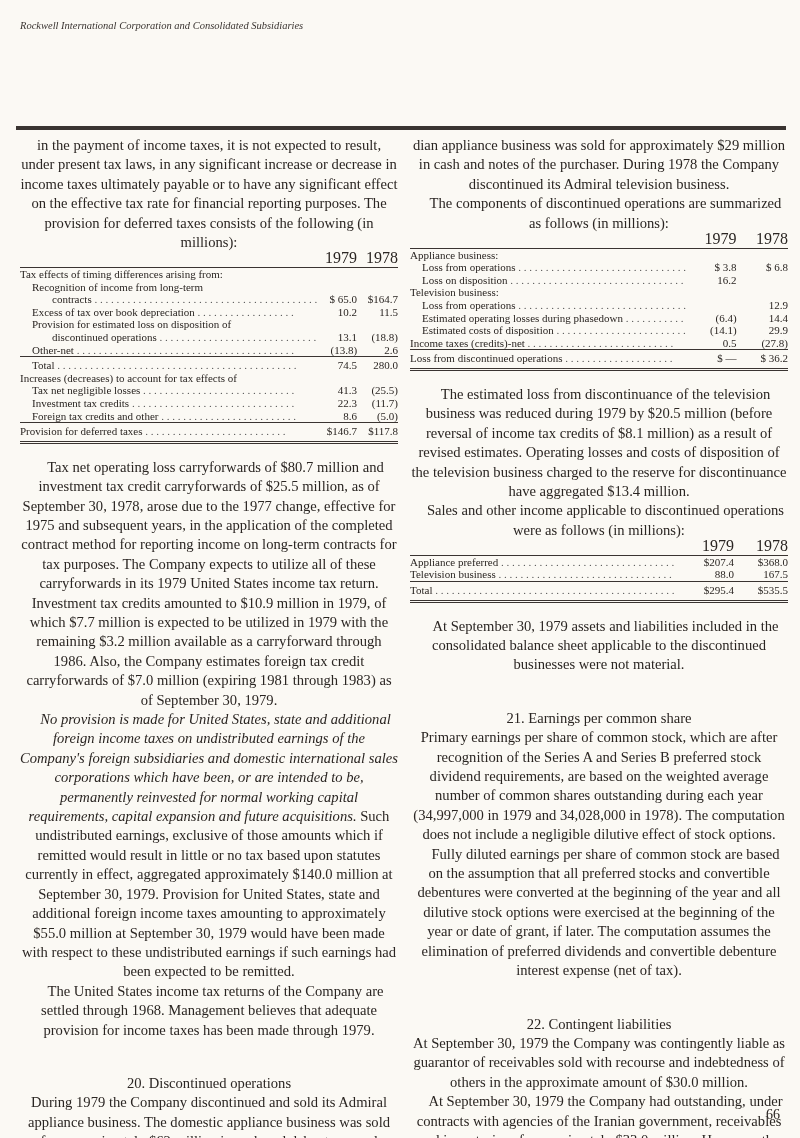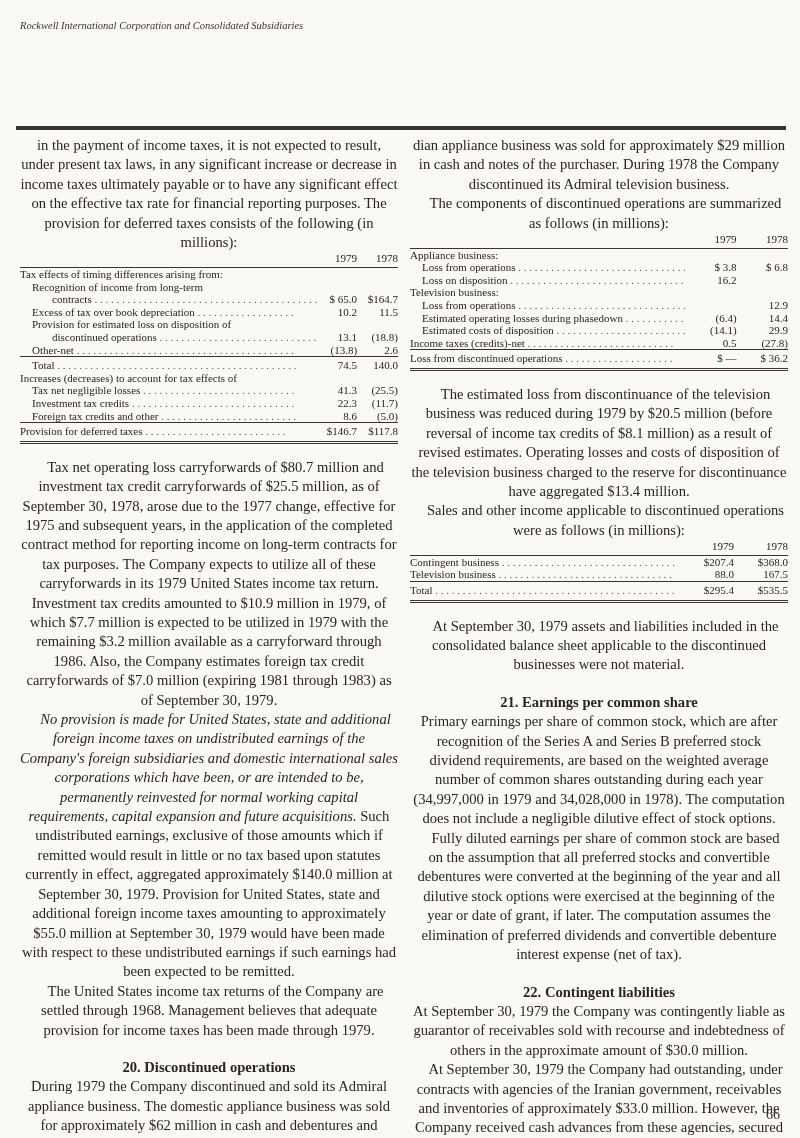--- a/index.html
+++ b/index.html
@@ -18,7 +18,7 @@
   table.fin td.lbl { overflow:hidden; }
   table.fin td.num { text-align:right; width:52px; }
   table.fin td.num2 { text-align:right; width:54px; }
-  .yhdr td { font-size:11px; padding-bottom:2px !important; border-bottom:1px solid #3a3431; }
+  .yhdr td { font-size:16px; padding-bottom:2px !important; border-bottom:1px solid #3a3431; }
   .dots::after { content:" . . . . . . . . . . . . . . . . . . . . . . . . . . . . . . . . . . . . . . . . . . . . . . . . . . . . . . . . . . ."; color:#555; }
   .lbl-inner { display:block; overflow:hidden; white-space:nowrap; max-width:265px; }
   .i1 { padding-left:12px !important; }

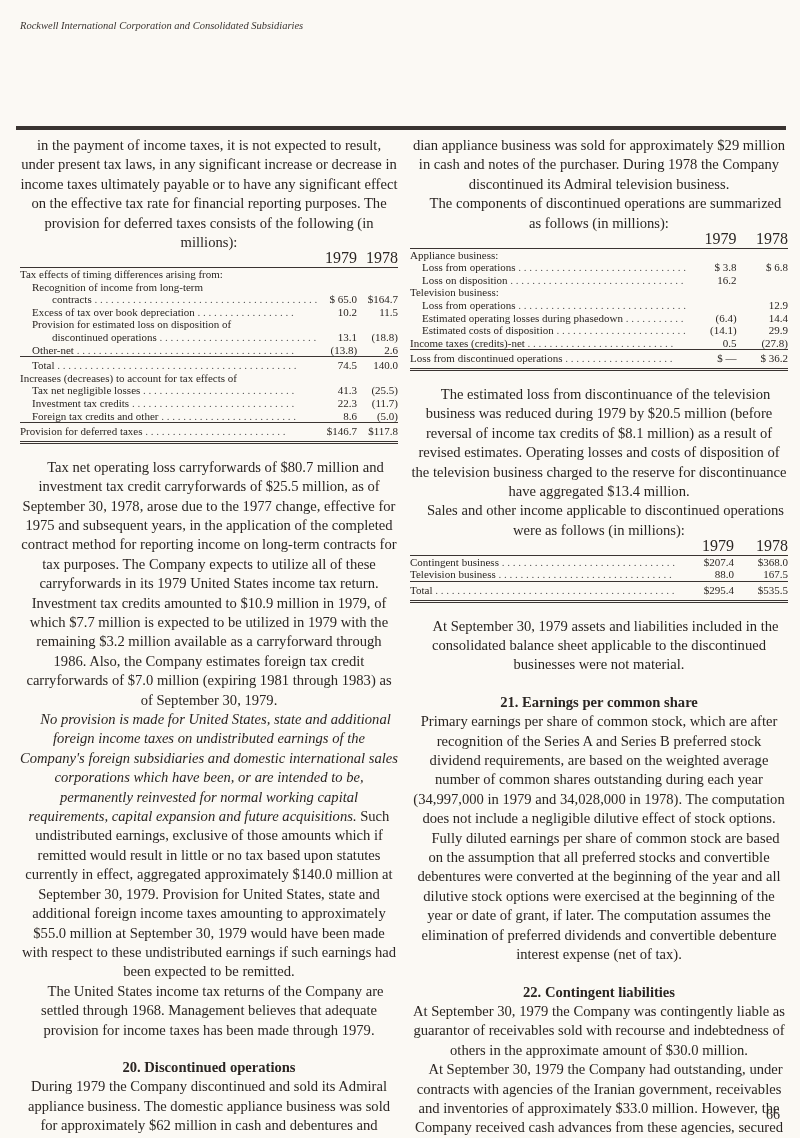--- a/index.html
+++ b/index.html
@@ -98,7 +98,7 @@
             <span class="lbl-inner dots">Total</span>
           </td>
           <td class="num">74.5</td>
-          <td class="num2">140.0</td>
+          <td class="num2">280.0</td>
         </tr>
         <tr>
           <td class="lbl">

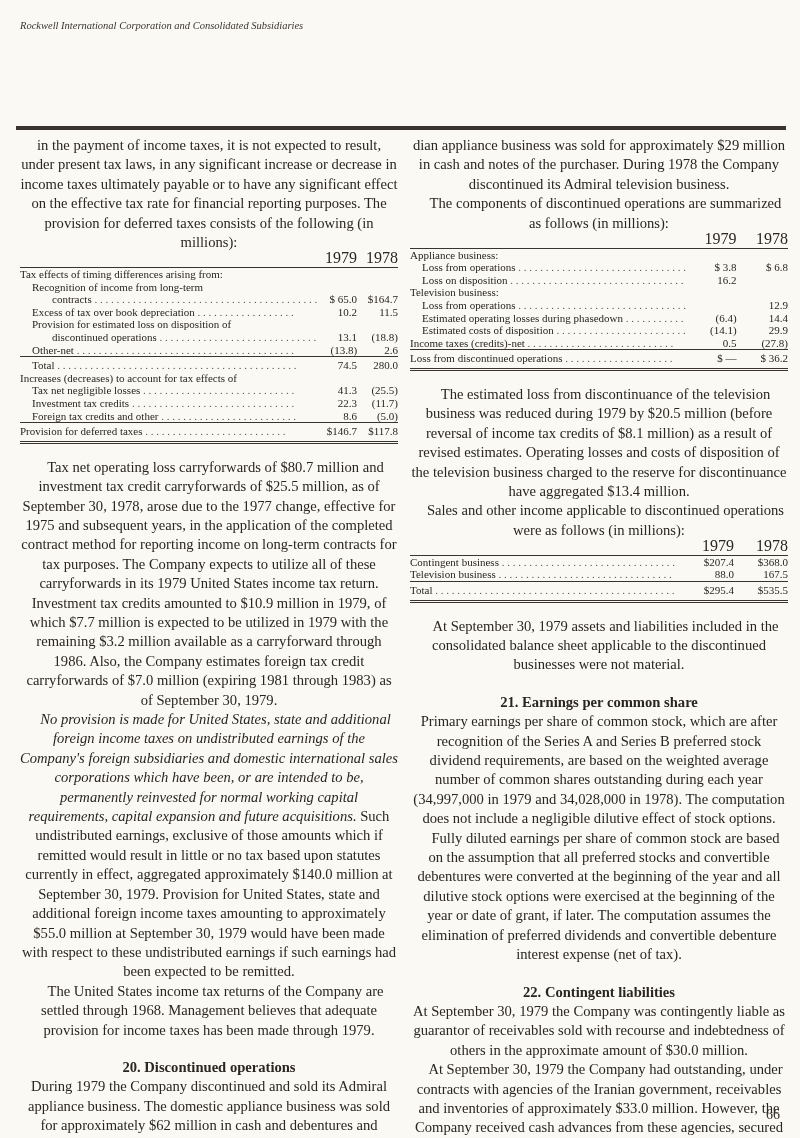--- a/index.html
+++ b/index.html
@@ -236,7 +236,7 @@
       </tr>
     <tr>
           <td class="lbl">
-            <span class="lbl-inner dots">Contingent business</span>
+            <span class="lbl-inner dots">Appliance preferred</span>
           </td>
           <td class="num">$207.4</td>
           <td class="num2">$368.0</td>

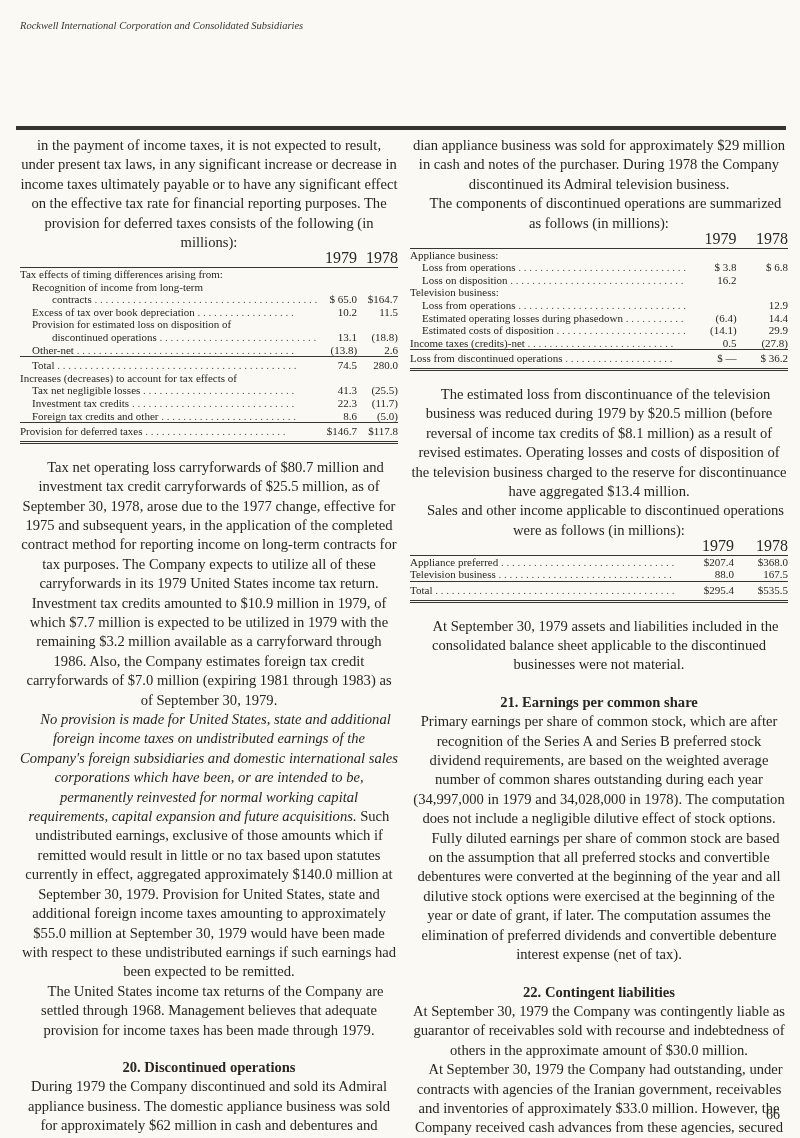--- a/index.html
+++ b/index.html
@@ -12,7 +12,7 @@
   p { margin:0; text-align:center; }
   p.ind { text-indent:13px; }
   em { font-style:italic; }
-  .section-title { font-weight:bold; margin-top:18px; }
+  .section-title { font-weight:normal; margin-top:34px; }
   table.fin { width:100%; border-collapse:collapse; font-size:11px; line-height:12.6px; margin-top:0; }
   table.fin td { padding:0; vertical-align:bottom; white-space:nowrap; }
   table.fin td.lbl { overflow:hidden; }

